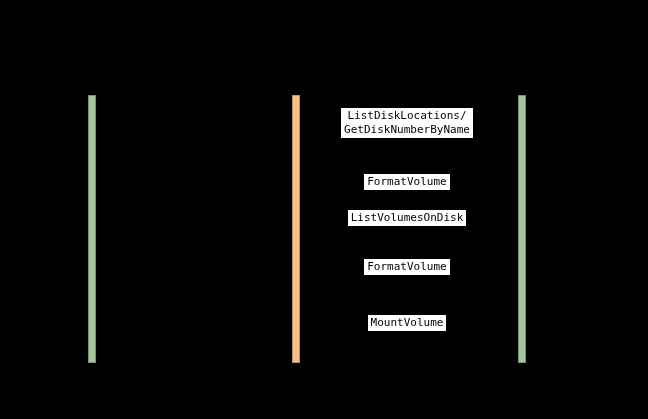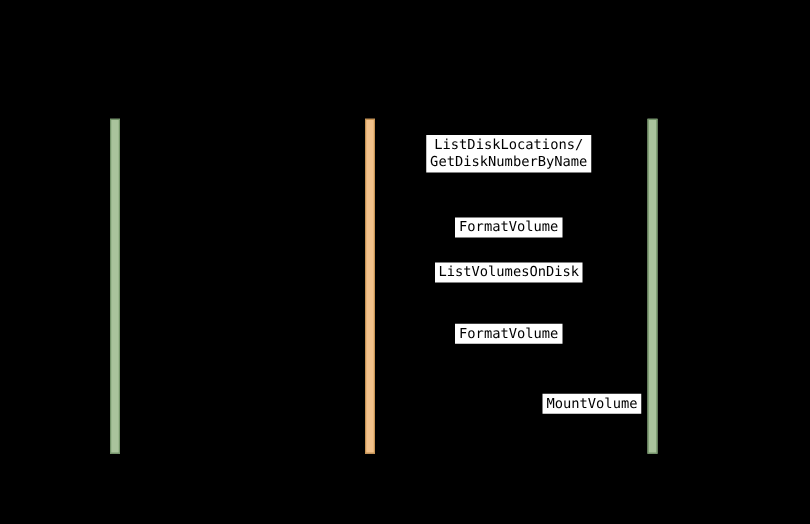--- a/index.html
+++ b/index.html
@@ -56,7 +56,7 @@
   .m1 { top: 170px; }
   .m2 { top: 206px; }
   .m3 { top: 255px; }
-  .m4 { top: 311px; text-align: right; }
+  .m4 { top: 311px; }
 </style>
 </head>
 <body style="background: rgb(0, 0, 0);">

